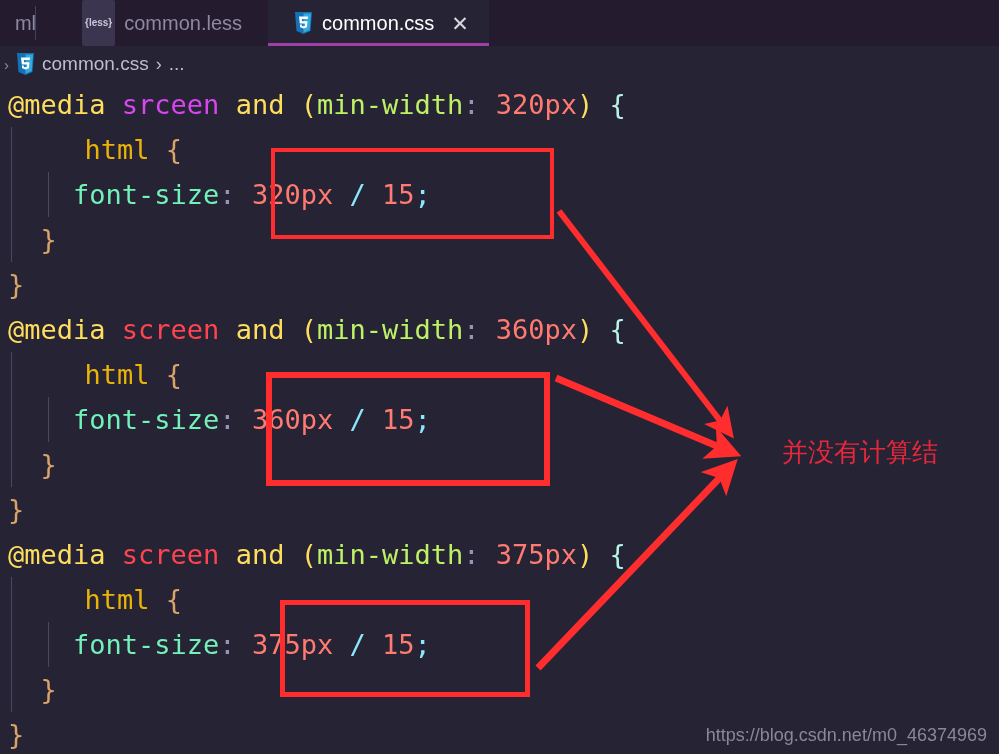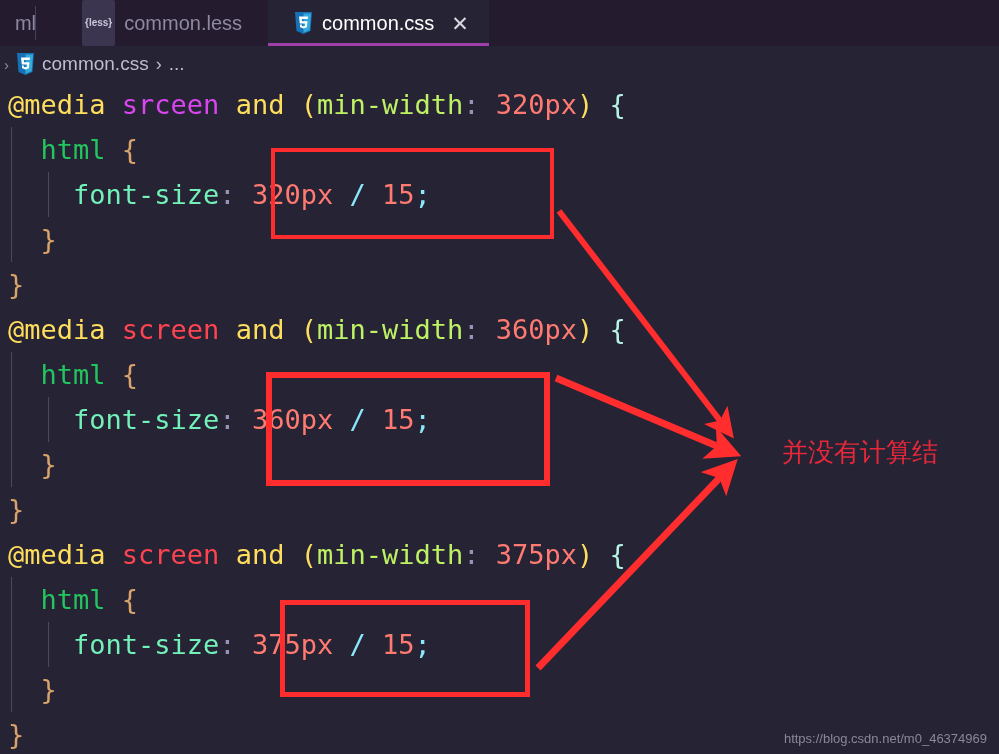--- a/index.html
+++ b/index.html
@@ -156,7 +156,7 @@
   .t-value   { color: #ff7a70; }          
   .t-slash   { color: #8be9fd; }
   .t-semi    { color: #8be9fd; }
-  .t-sel     { color: #22c55e; }          
+  .t-sel     { color: #eab308; margin-left: 44px; }          
   .t-brace   { color: #d9a36a; }          
   .t-brace2  { color: #b6f5e6; }          
 

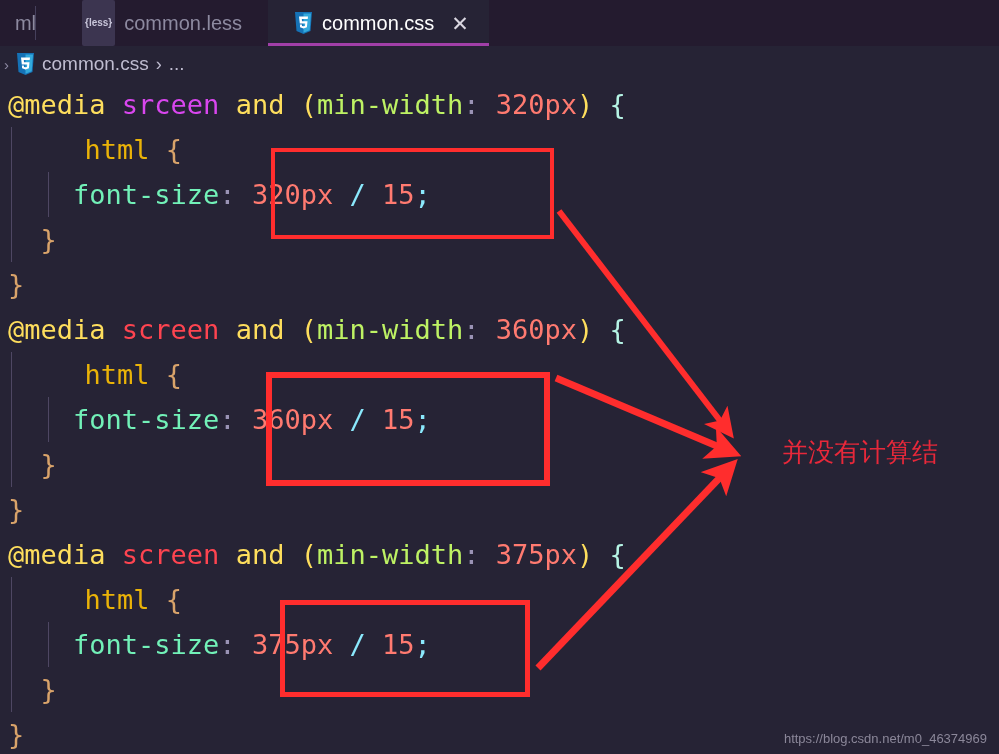--- a/index.html
+++ b/index.html
@@ -196,7 +196,7 @@
     position: absolute;
     right: 12px;
     bottom: 8px;
-    font-size: 13px;
+    font-size: 18px;
     color: #8b8799;
     font-family: "Liberation Sans", sans-serif;
   }

